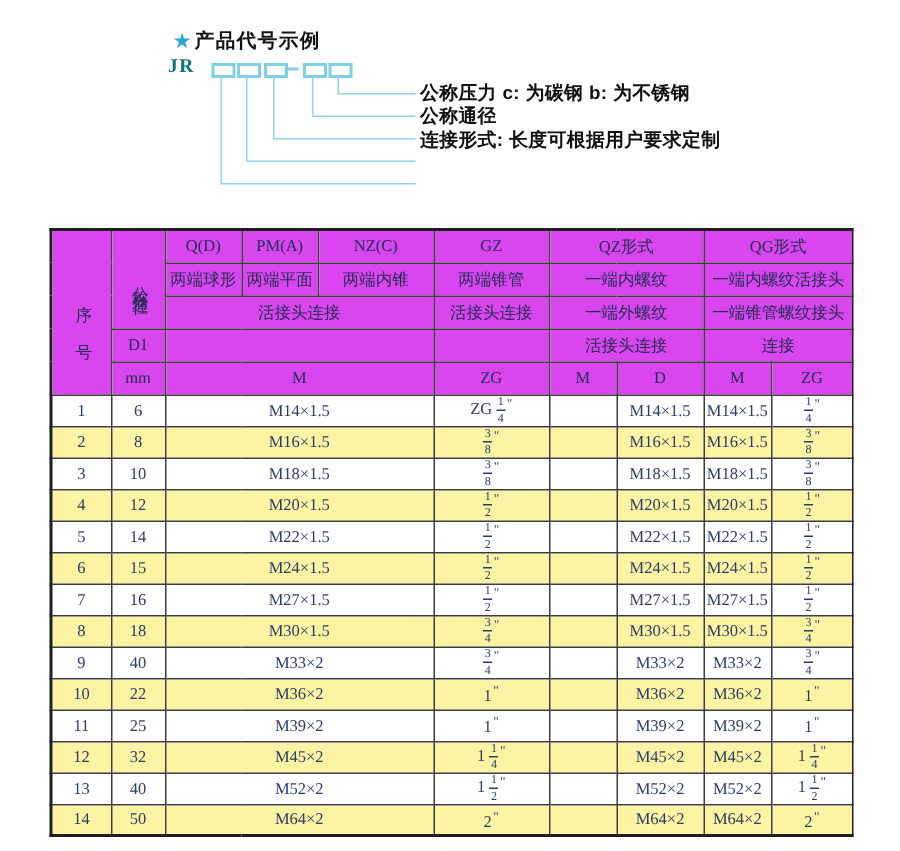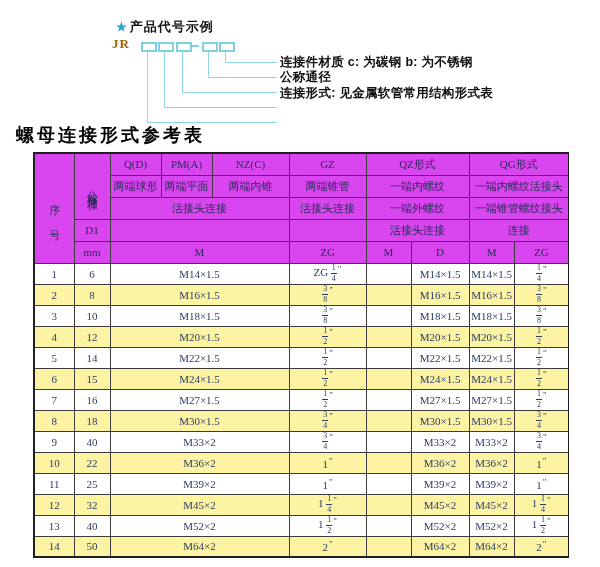--- a/index.html
+++ b/index.html
@@ -9,7 +9,7 @@
   
   .diagram-title{position:absolute;left:116px;top:18px;font-size:13px;font-weight:700;color:#111;letter-spacing:1px;}
   .diagram-title .star{color:#2aa3d6;margin-right:2px;font-size:12px;}
-  .jr{position:absolute;left:112px;top:36px;font-size:13px;font-weight:700;color:#a16207;
+  .jr{position:absolute;left:112px;top:36px;font-size:13px;font-weight:700;color:#0f766e;
       font-family:"Liberation Serif",serif;letter-spacing:1px;}
   .cbox{position:absolute;top:42px;width:12px;height:6px;border:2px solid #7fd0e2;background:#fff;}
   .cdash{position:absolute;top:45px;width:7px;height:2px;background:#7fd0e2;}

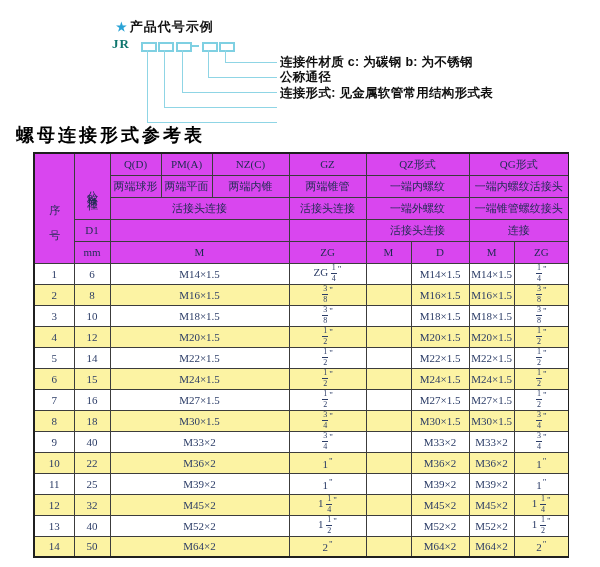--- a/index.html
+++ b/index.html
@@ -77,7 +77,7 @@
     <div class="hline" style="left:147px;top:122px;width:130px;"></div>
 
     <div class="labels">
-      <div class="label">连接件材质  c: 为碳钢  b: 为不锈钢</div>
+      <div class="label">公称压力  c: 为碳钢  b: 为不锈钢</div>
       <div class="label">公称通径</div>
       <div class="label">连接形式: 见金属软管常用结构形式表</div>
     </div>

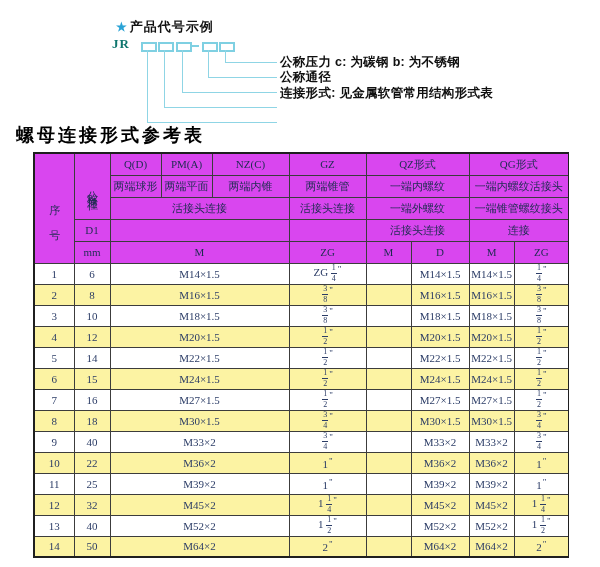--- a/index.html
+++ b/index.html
@@ -79,7 +79,7 @@
     <div class="labels">
       <div class="label">公称压力  c: 为碳钢  b: 为不锈钢</div>
       <div class="label">公称通径</div>
-      <div class="label">连接形式: 见金属软管常用结构形式表</div>
+      <div class="label">连接形式: 长度可根据用户要求定制</div>
     </div>
   </div>
 

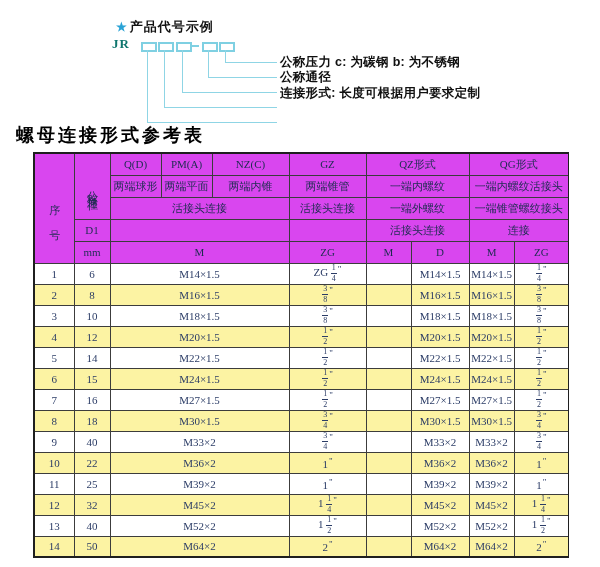--- a/index.html
+++ b/index.html
@@ -83,7 +83,6 @@
     </div>
   </div>
 
-  <div class="table-title">螺母连接形式参考表</div>
 
   <table class="ref">
     <colgroup>

